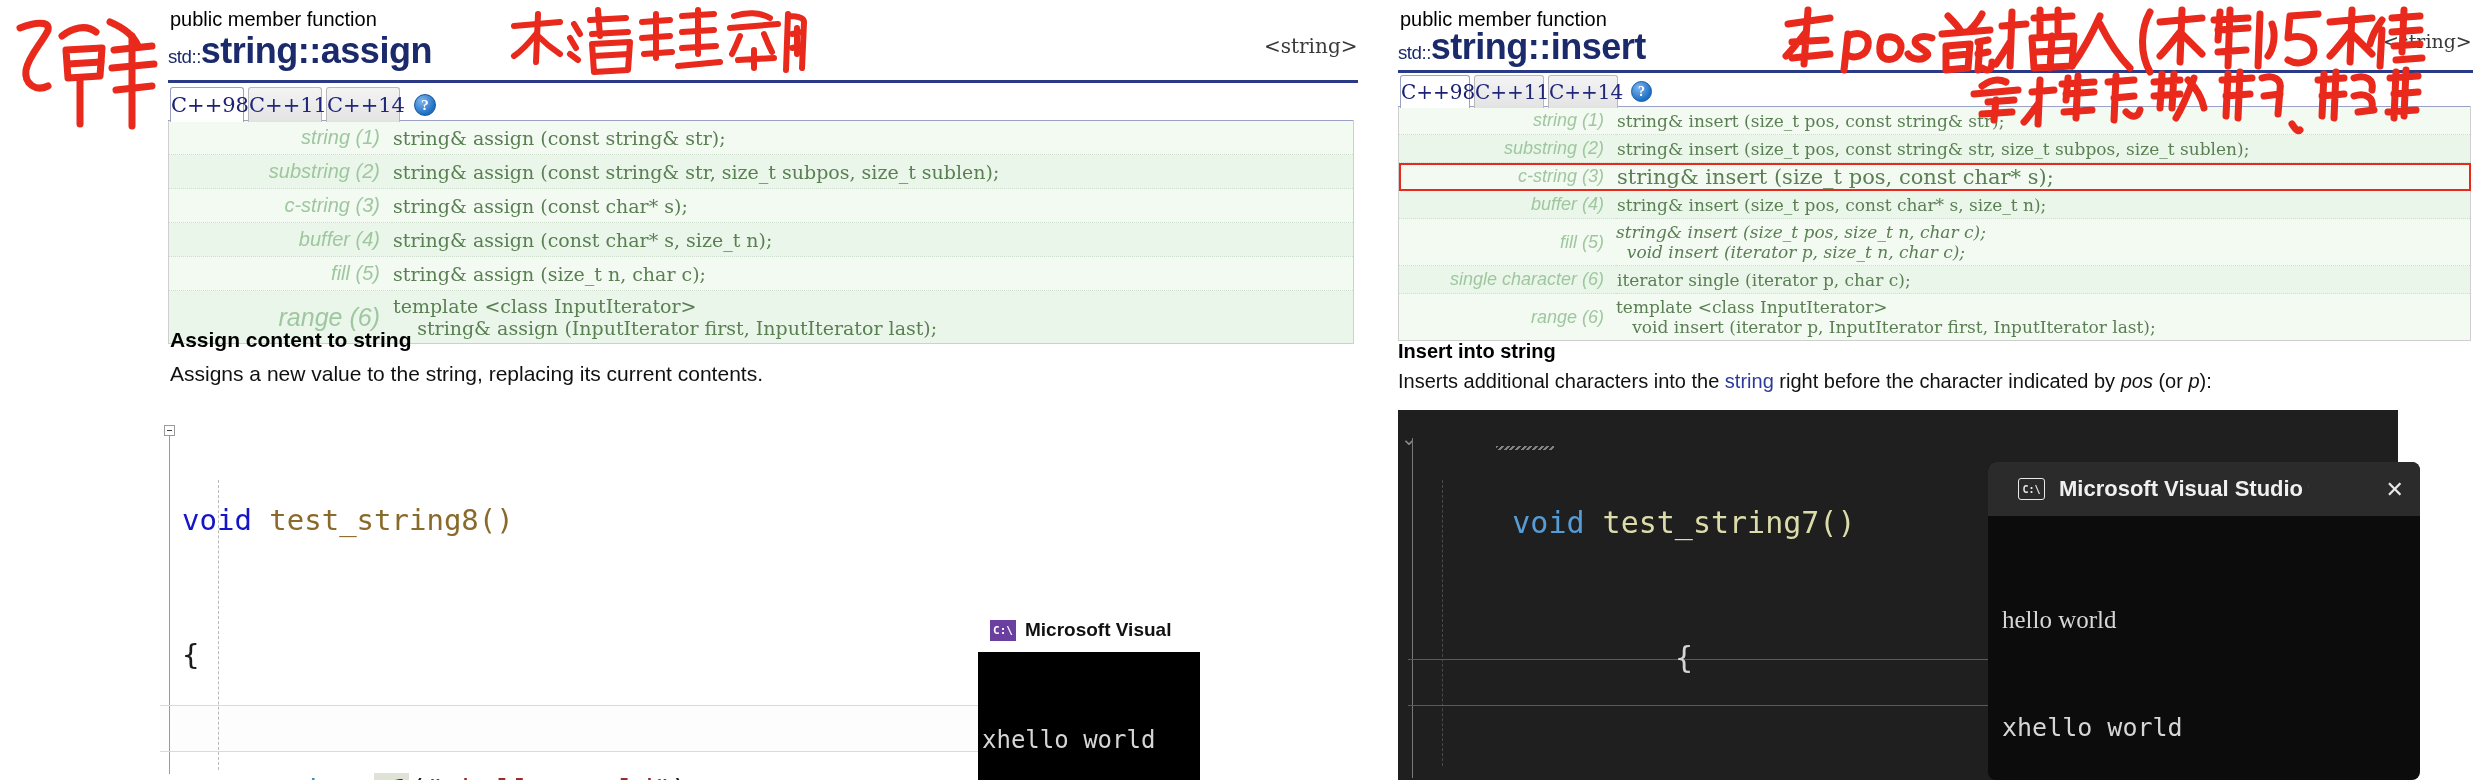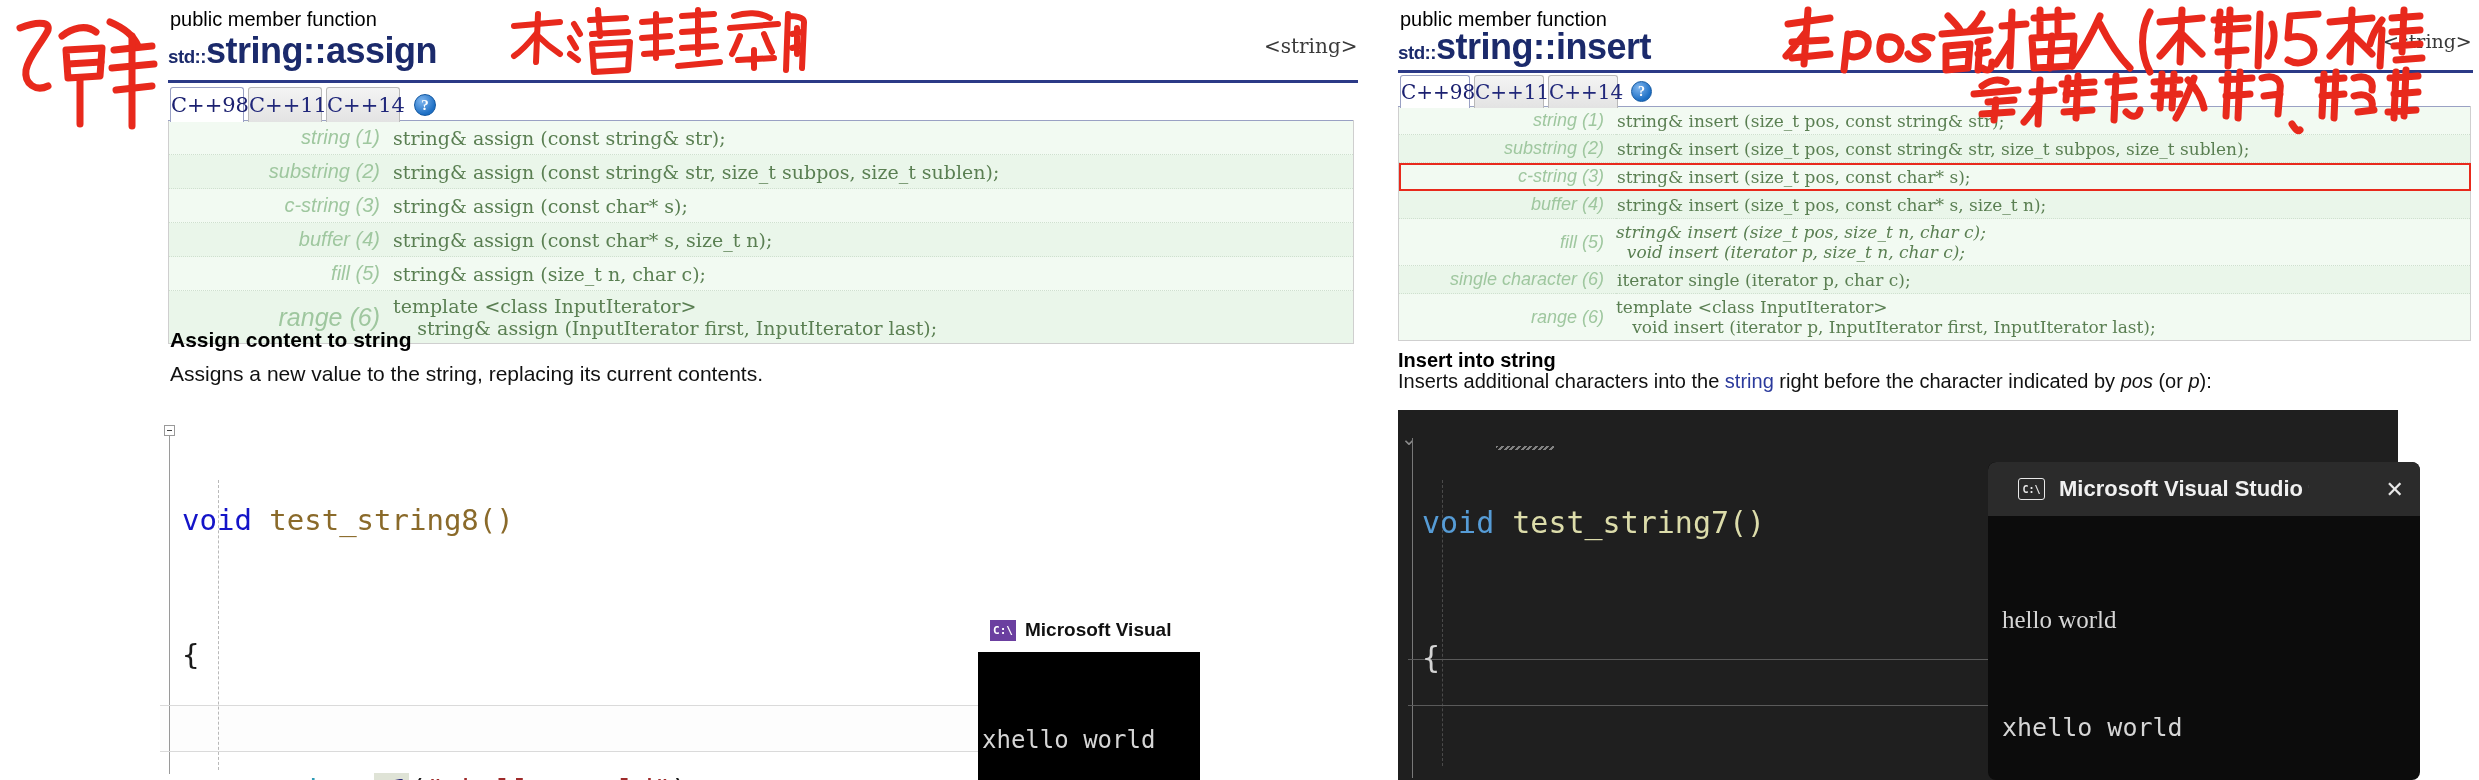--- a/index.html
+++ b/index.html
@@ -34,7 +34,7 @@
   }
   .doc-title .ns {
     font-size: 0.52em;
-    font-weight: bold;
+    font-weight: normal;
     vertical-align: baseline;
   }
   .doc-header-rule {

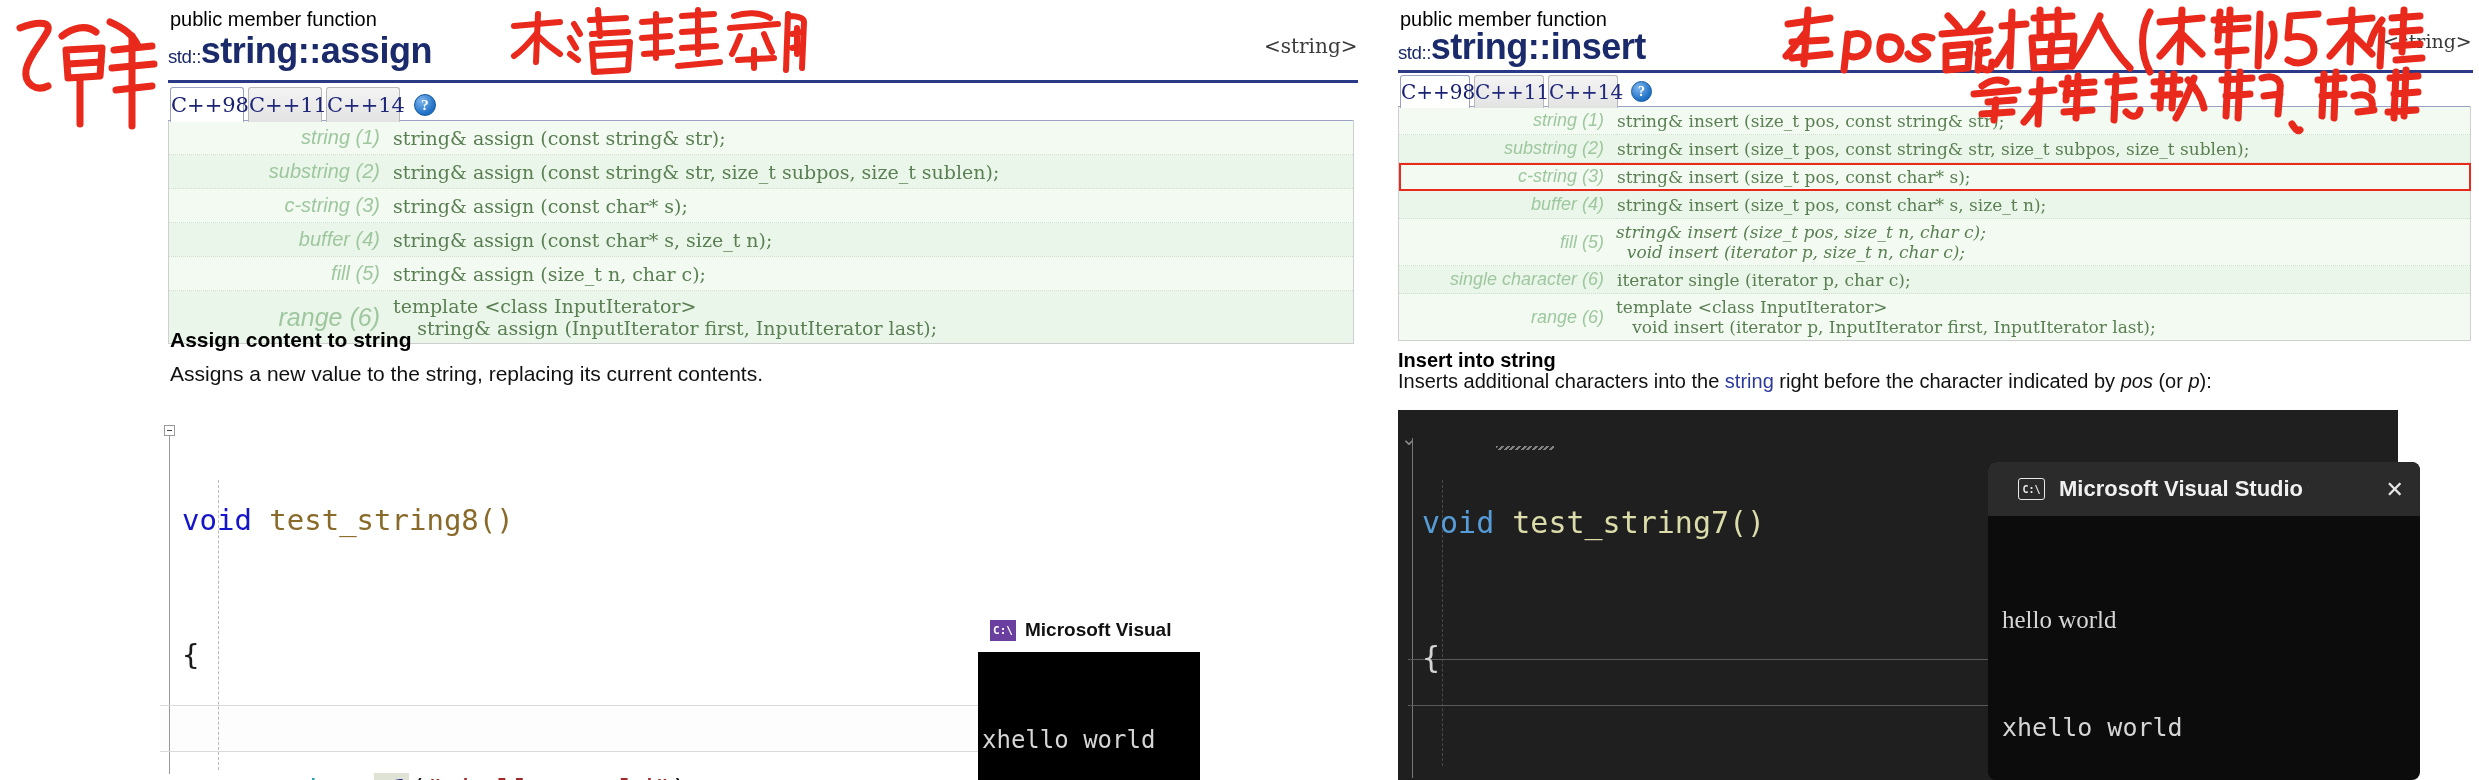--- a/index.html
+++ b/index.html
@@ -398,7 +398,7 @@
       </tr>
       <tr class="sig-row highlight">
         <td class="sig-label" style="font-size:18px; padding:3px 12px 3px 0;">c-string (3)</td>
-        <td class="sig-code" style="font-size:17px;">string&amp; insert (size_t pos, const char* s);</td>
+        <td class="sig-code" style="font-size:21px;">string&amp; insert (size_t pos, const char* s);</td>
       </tr>
       <tr class="sig-row alt">
         <td class="sig-label" style="font-size:18px; padding:3px 12px 3px 0;">buffer (4)</td>

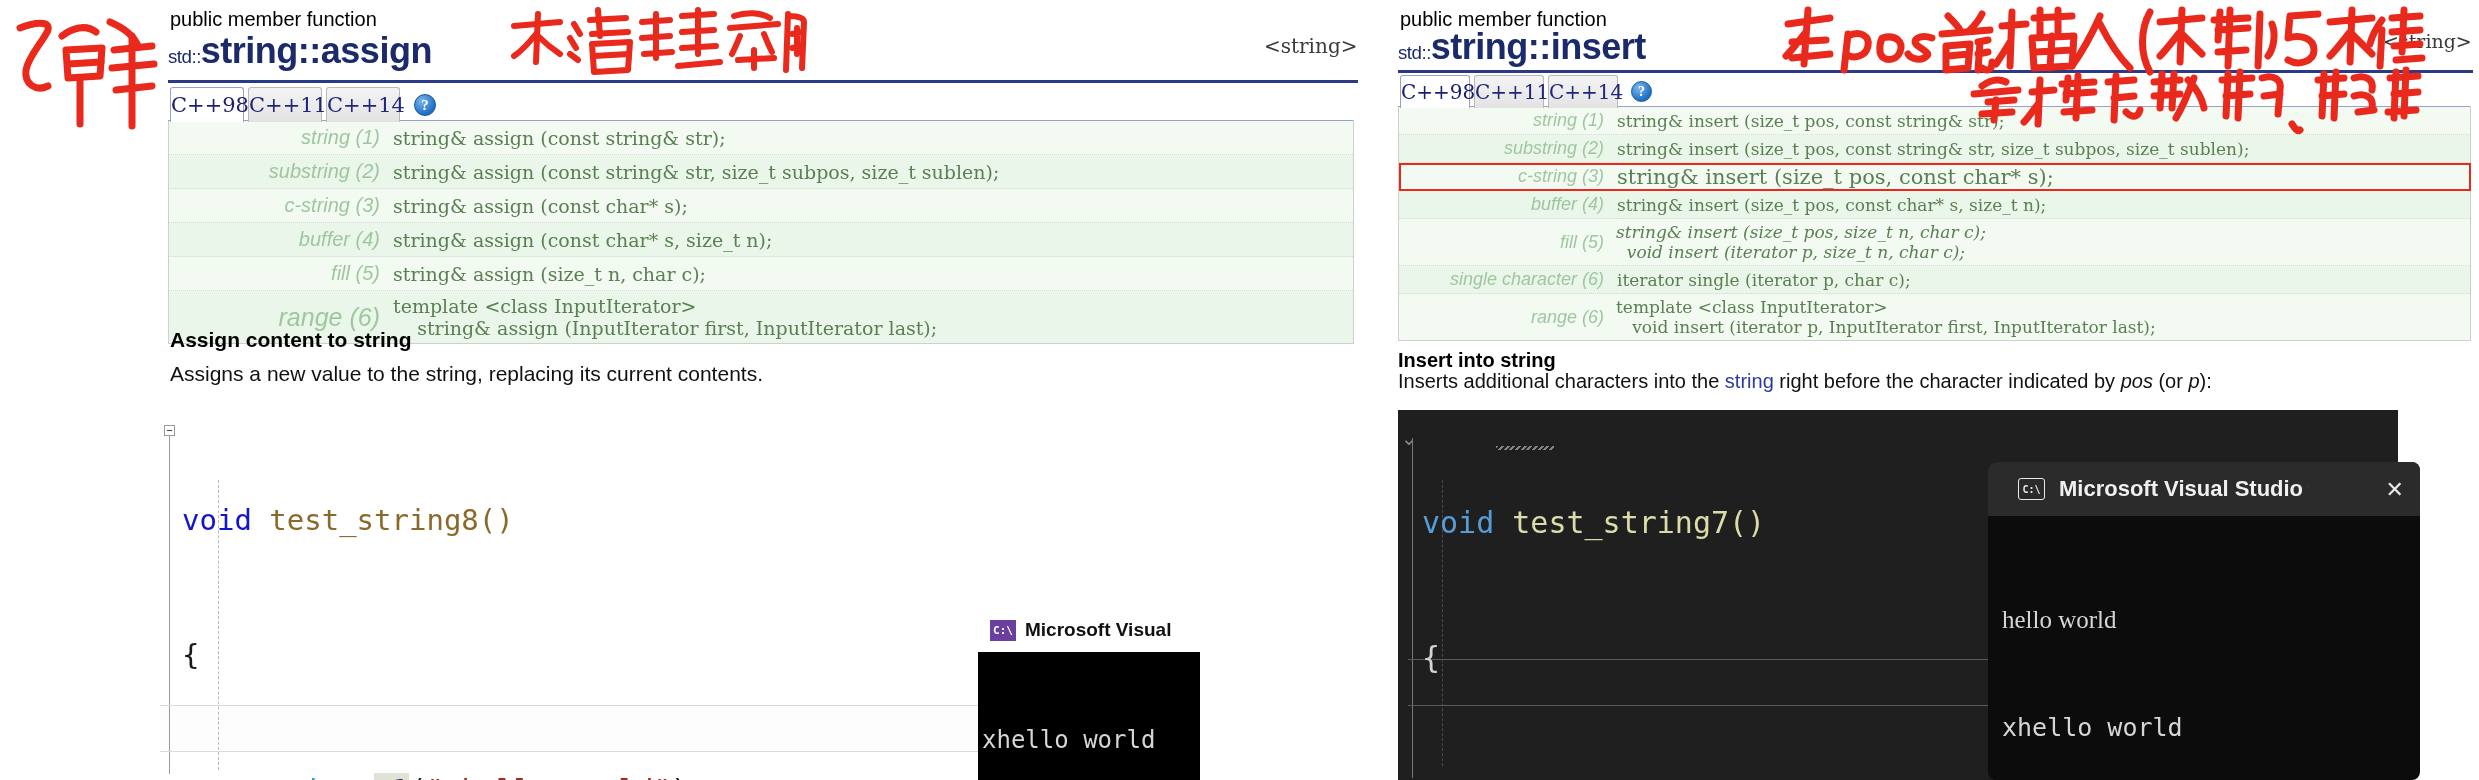--- a/index.html
+++ b/index.html
@@ -422,7 +422,7 @@
       </table>
   </div>
 
-  <div class="doc-sub" style="left:1398px; top:349px; font-size:20px;">Insert into string</div>
+  <div class="doc-sub" style="left:1398px; top:340px; font-size:20px;">Insert into string</div>
   <div class="doc-desc" style="left:1398px; top:370px; font-size:20px;">
     <span>Inserts additional characters into the </span><span class="link">string</span><span> right before the character indicated by </span><span class="it">pos</span><span> (or </span><span class="it">p</span><span>):</span>
   </div>

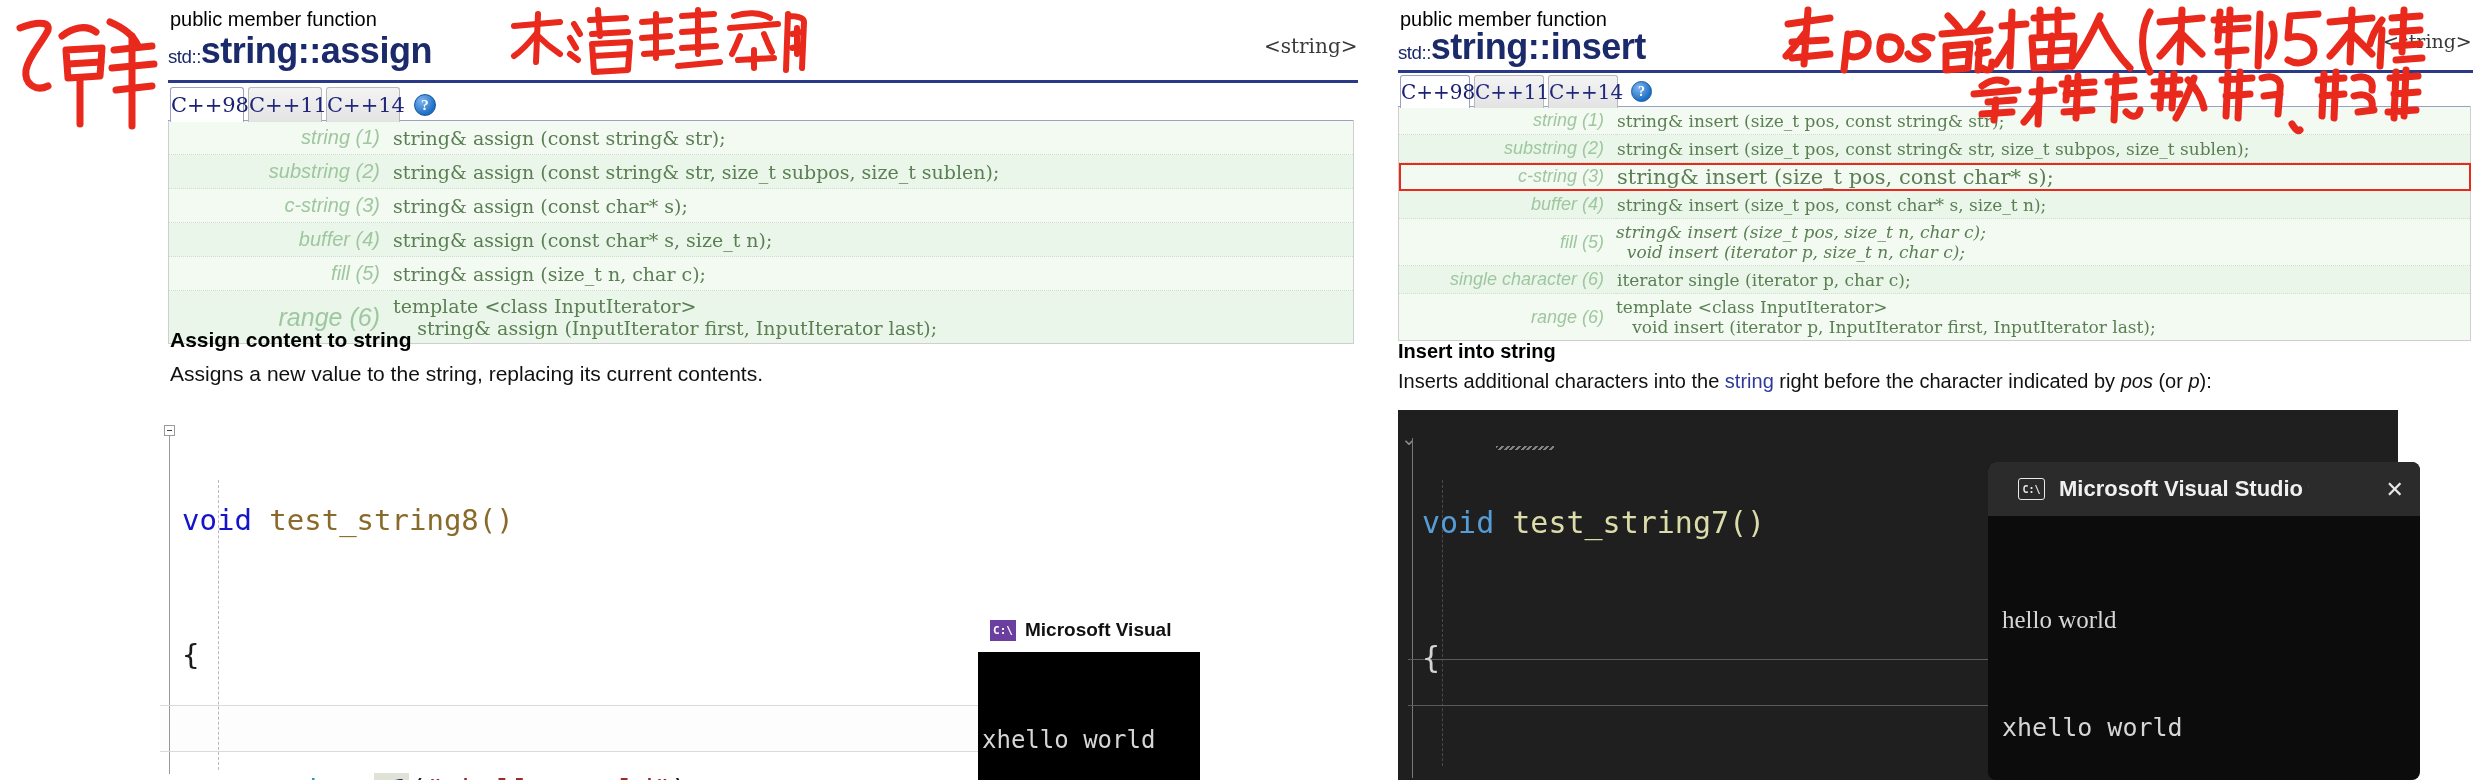--- a/index.html
+++ b/index.html
@@ -189,7 +189,7 @@
     white-space: pre;
     overflow: hidden;
   }
-  .code-dark .ln { display: block; position: relative; }
+  .code-dark .ln { display: block; position: relative; text-align: center; }
   .code-dark .kw  { color: #569cd6; }
   .code-dark .ty  { color: #4ec9a0; }
   .code-dark .fn  { color: #dcdcaa; }

